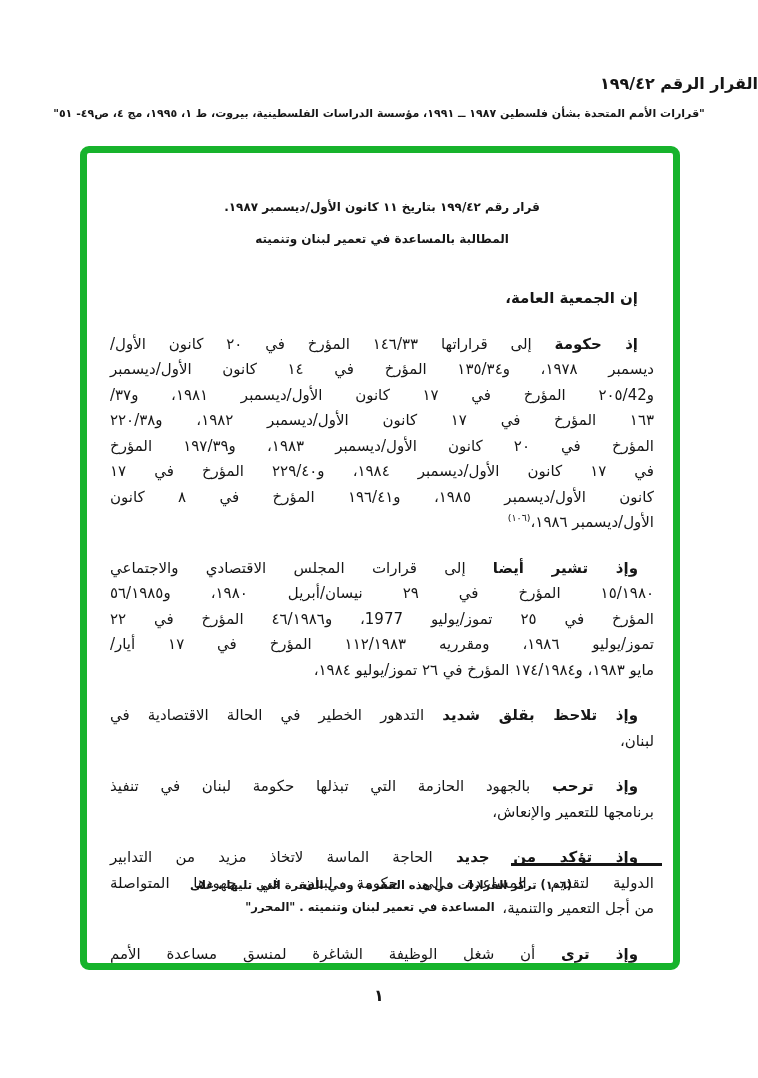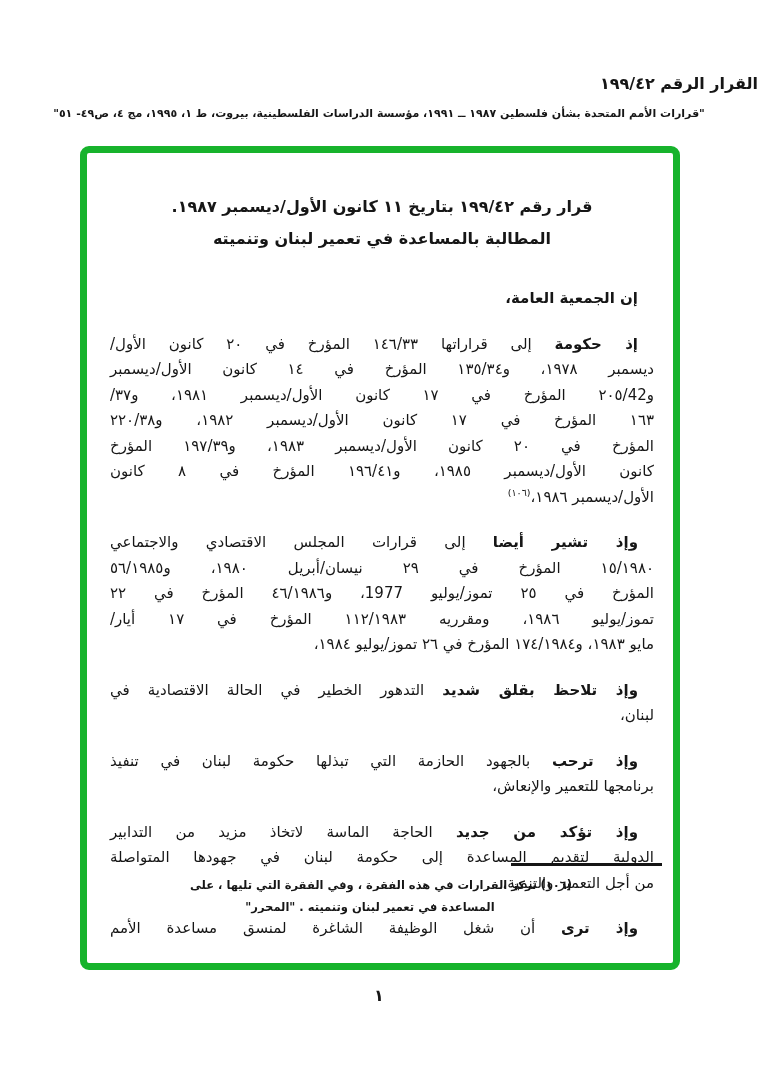--- a/index.html
+++ b/index.html
@@ -30,7 +30,7 @@
   .doc-title{
     position:absolute;left:110px;top:194px;width:544px;
     direction:rtl;text-align:center;
-    font-weight:bold;font-size:16px;
+    font-weight:bold;font-size:12px;
   }
   .doc-title .t1{line-height:26px;}
   .doc-title .t2{line-height:26px;margin-top:6px;}

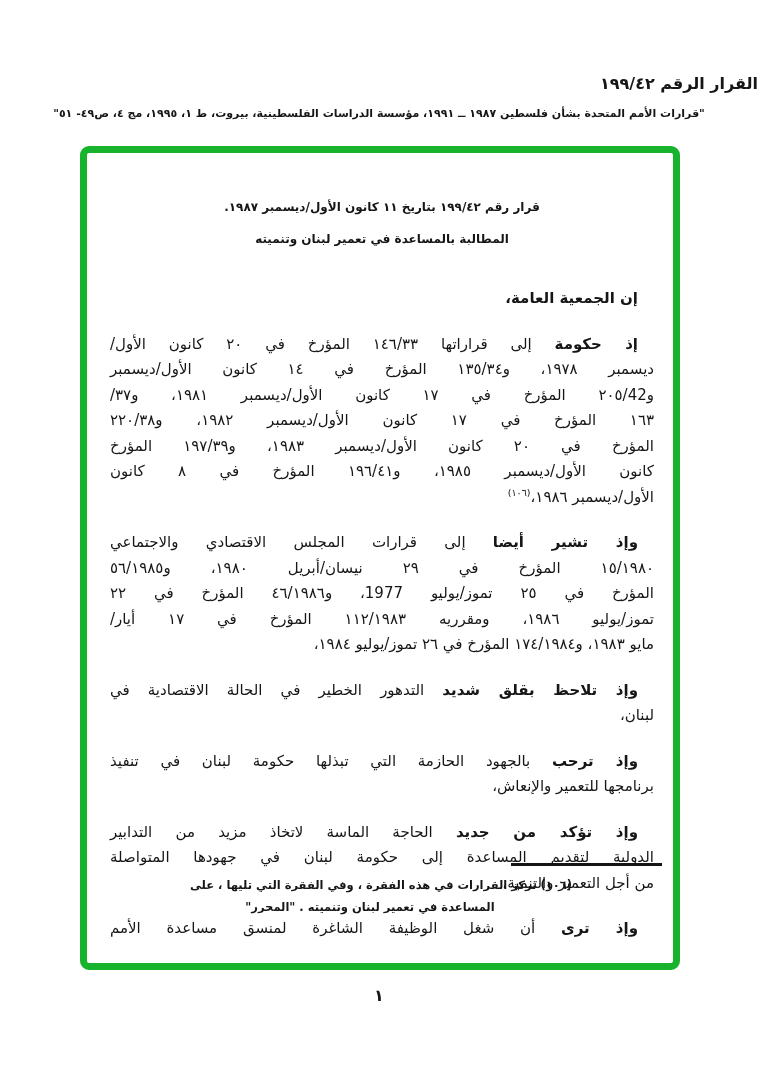--- a/index.html
+++ b/index.html
@@ -90,6 +90,7 @@
         <div class="bline"><span>و٢٠٥/42 المؤرخ في ١٧ كانون الأول/ديسمبر ١٩٨١، و٣٧/</span></div>
         <div class="bline"><span>١٦٣ المؤرخ في ١٧ كانون الأول/ديسمبر ١٩٨٢، و٢٢٠/٣٨</span></div>
         <div class="bline"><span>المؤرخ في ٢٠ كانون الأول/ديسمبر ١٩٨٣، و١٩٧/٣٩ المؤرخ</span></div>
+        <div class="bline"><span>في ١٧ كانون الأول/ديسمبر ١٩٨٤، و٢٢٩/٤٠ المؤرخ في ١٧</span></div>
         <div class="bline"><span>كانون الأول/ديسمبر ١٩٨٥، و١٩٦/٤١ المؤرخ في ٨ كانون</span></div>
         <div class="bline last"><span>الأول/ديسمبر ١٩٨٦،</span><sup>(١٠٦)</sup></div>
       </div>

